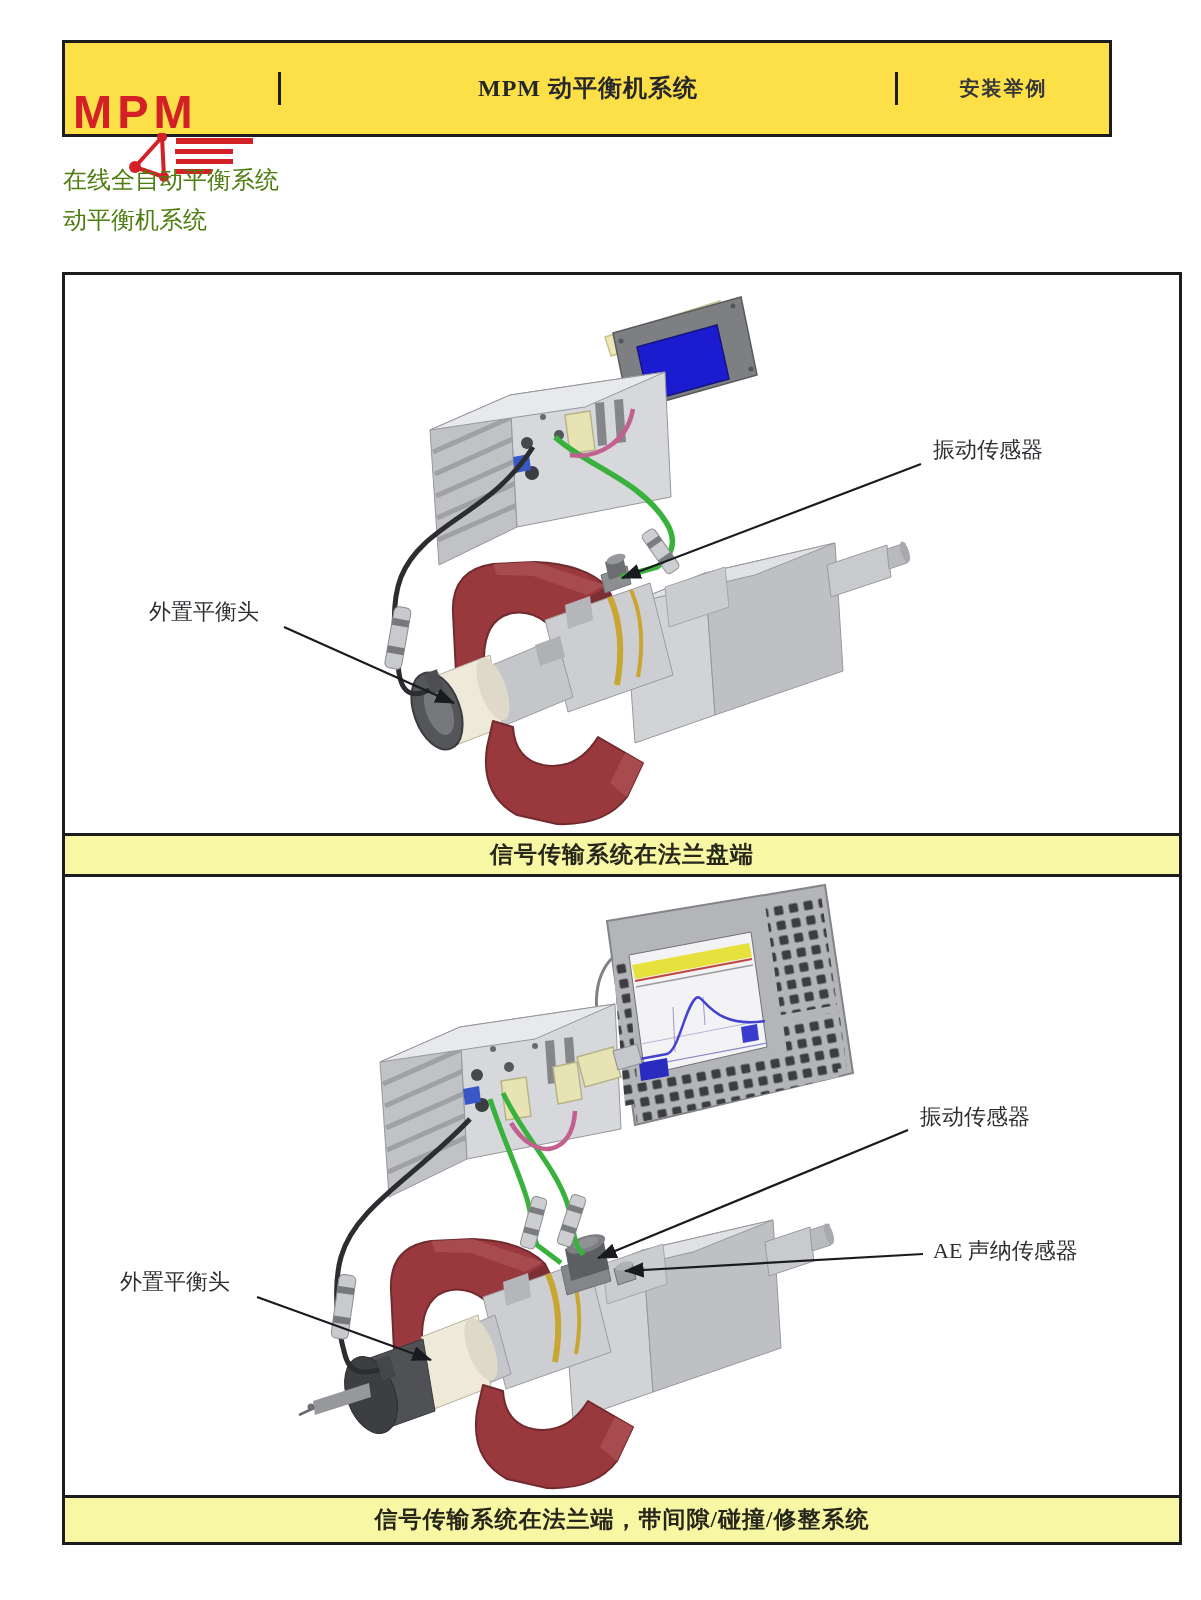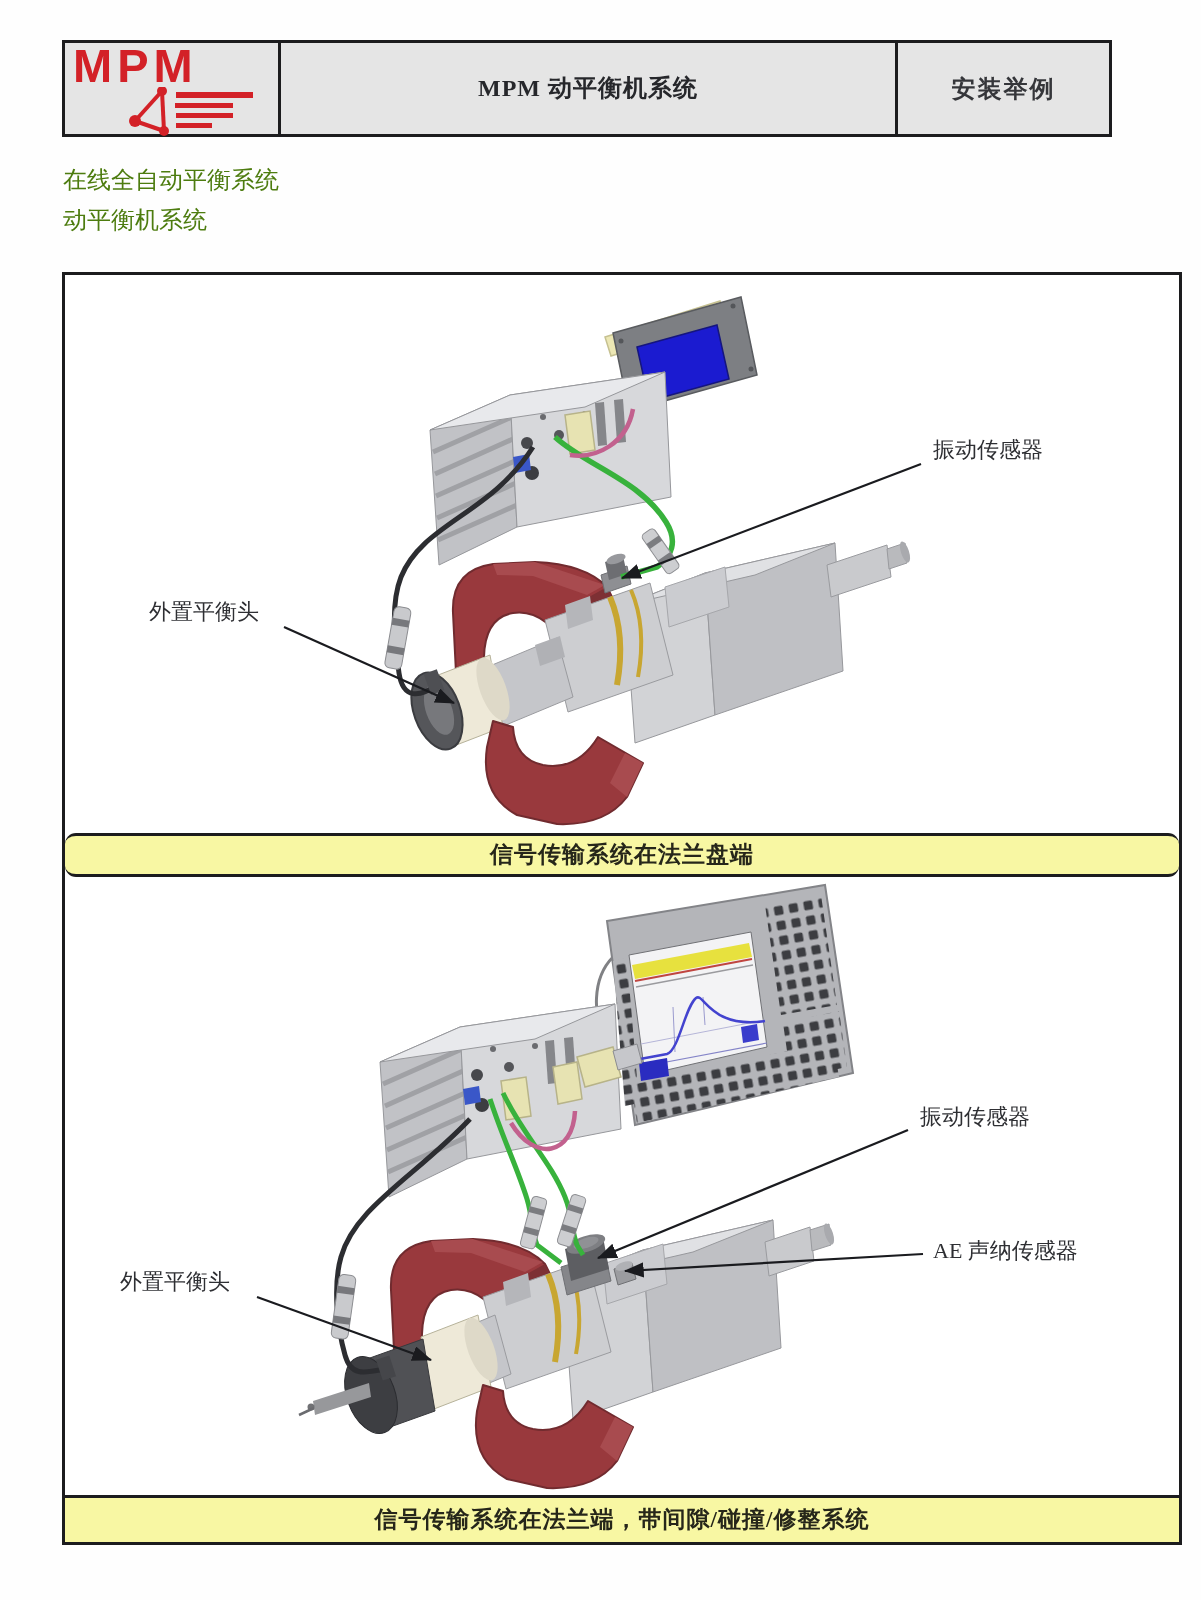--- a/index.html
+++ b/index.html
@@ -20,7 +20,7 @@
   .header-table{
     position:absolute;left:62px;top:40px;width:1050px;height:97px;
     border:3px solid var(--border-black);box-sizing:border-box;
-    display:flex;background:#e5e5e5;
+    display:flex;background:#fde047;align-items:center;
   }
   .cell{box-sizing:border-box;position:relative;}
   .cell-logo{width:213px;}

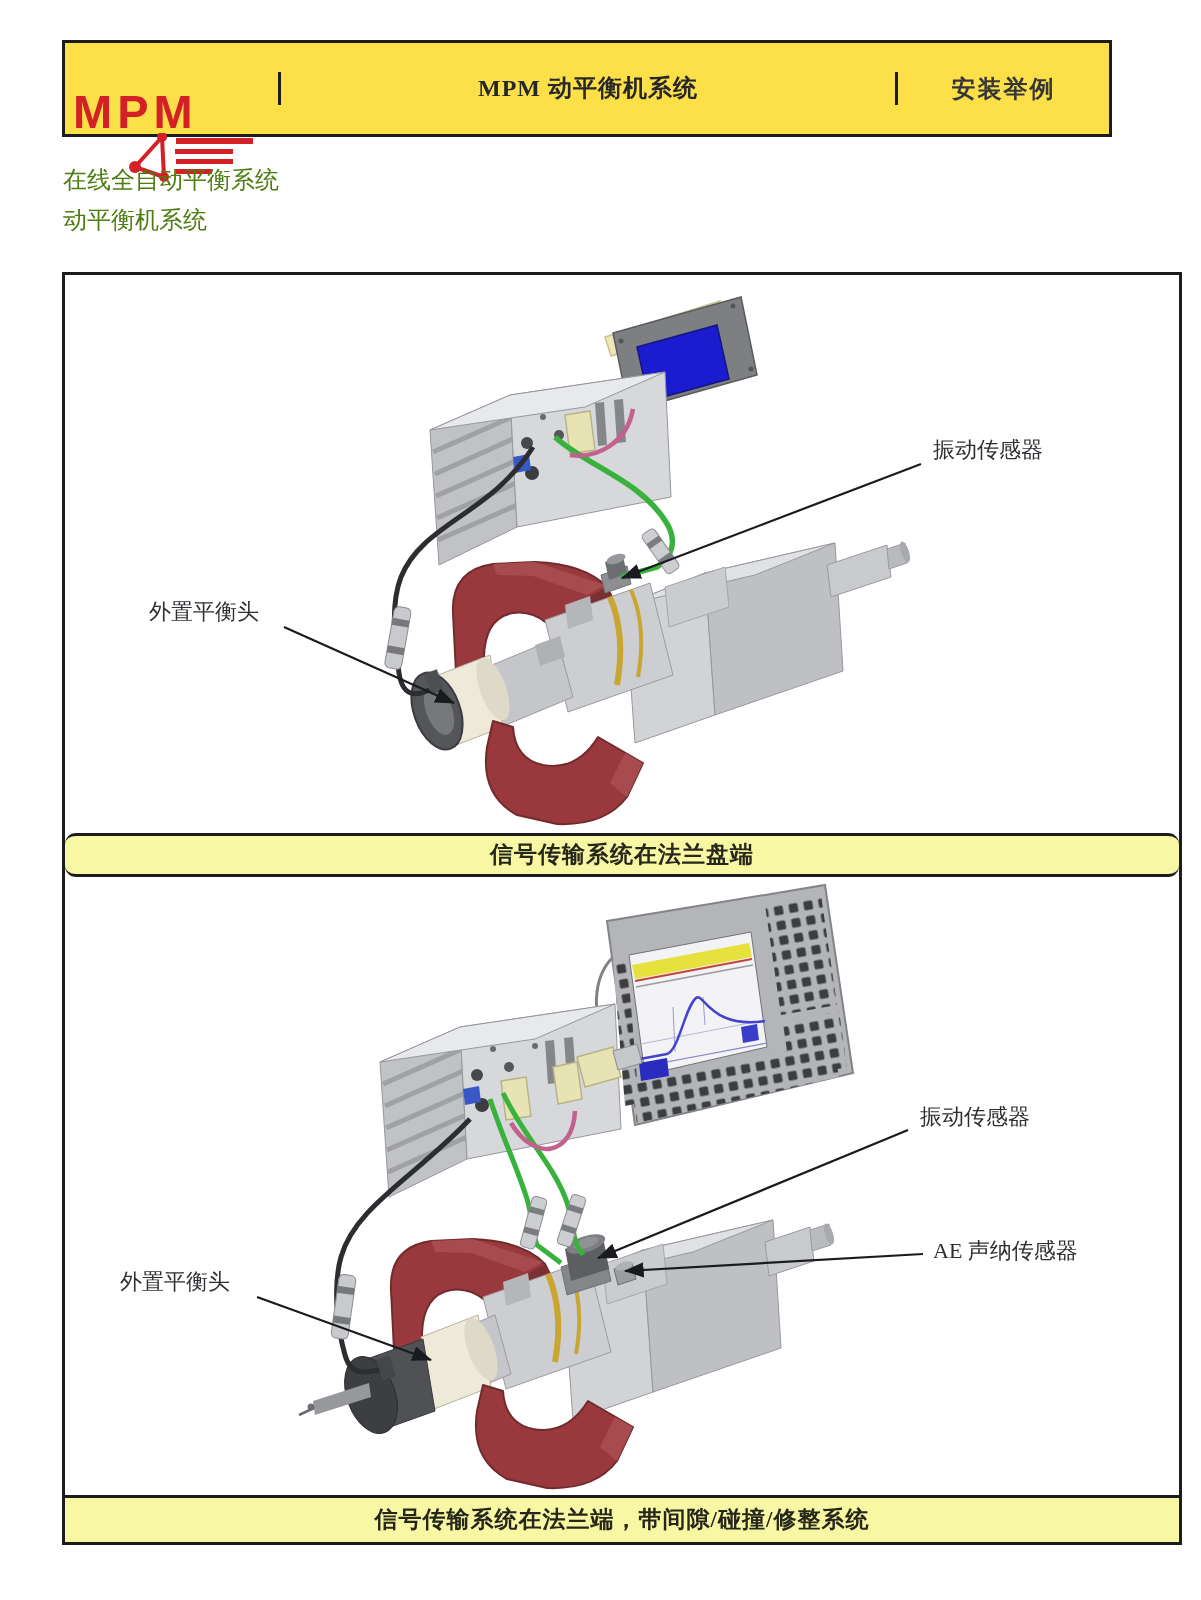--- a/index.html
+++ b/index.html
@@ -30,7 +30,7 @@
   }
   .cell-right{width:211px;display:flex;align-items:center;justify-content:center;}
   .title-line{font-weight:bold;font-size:24px;line-height:33px;letter-spacing:1px;color:#26272b;}
-  .right-label{font-weight:bold;font-size:24px;letter-spacing:2px;color:#35363a;}
+  .right-label{font-weight:bold;font-size:20px;letter-spacing:2px;color:#35363a;}
   .logo-text{
     position:absolute;left:8px;top:-2px;color:var(--logo-red);
     font-family:"Liberation Sans","DejaVu Sans",sans-serif;

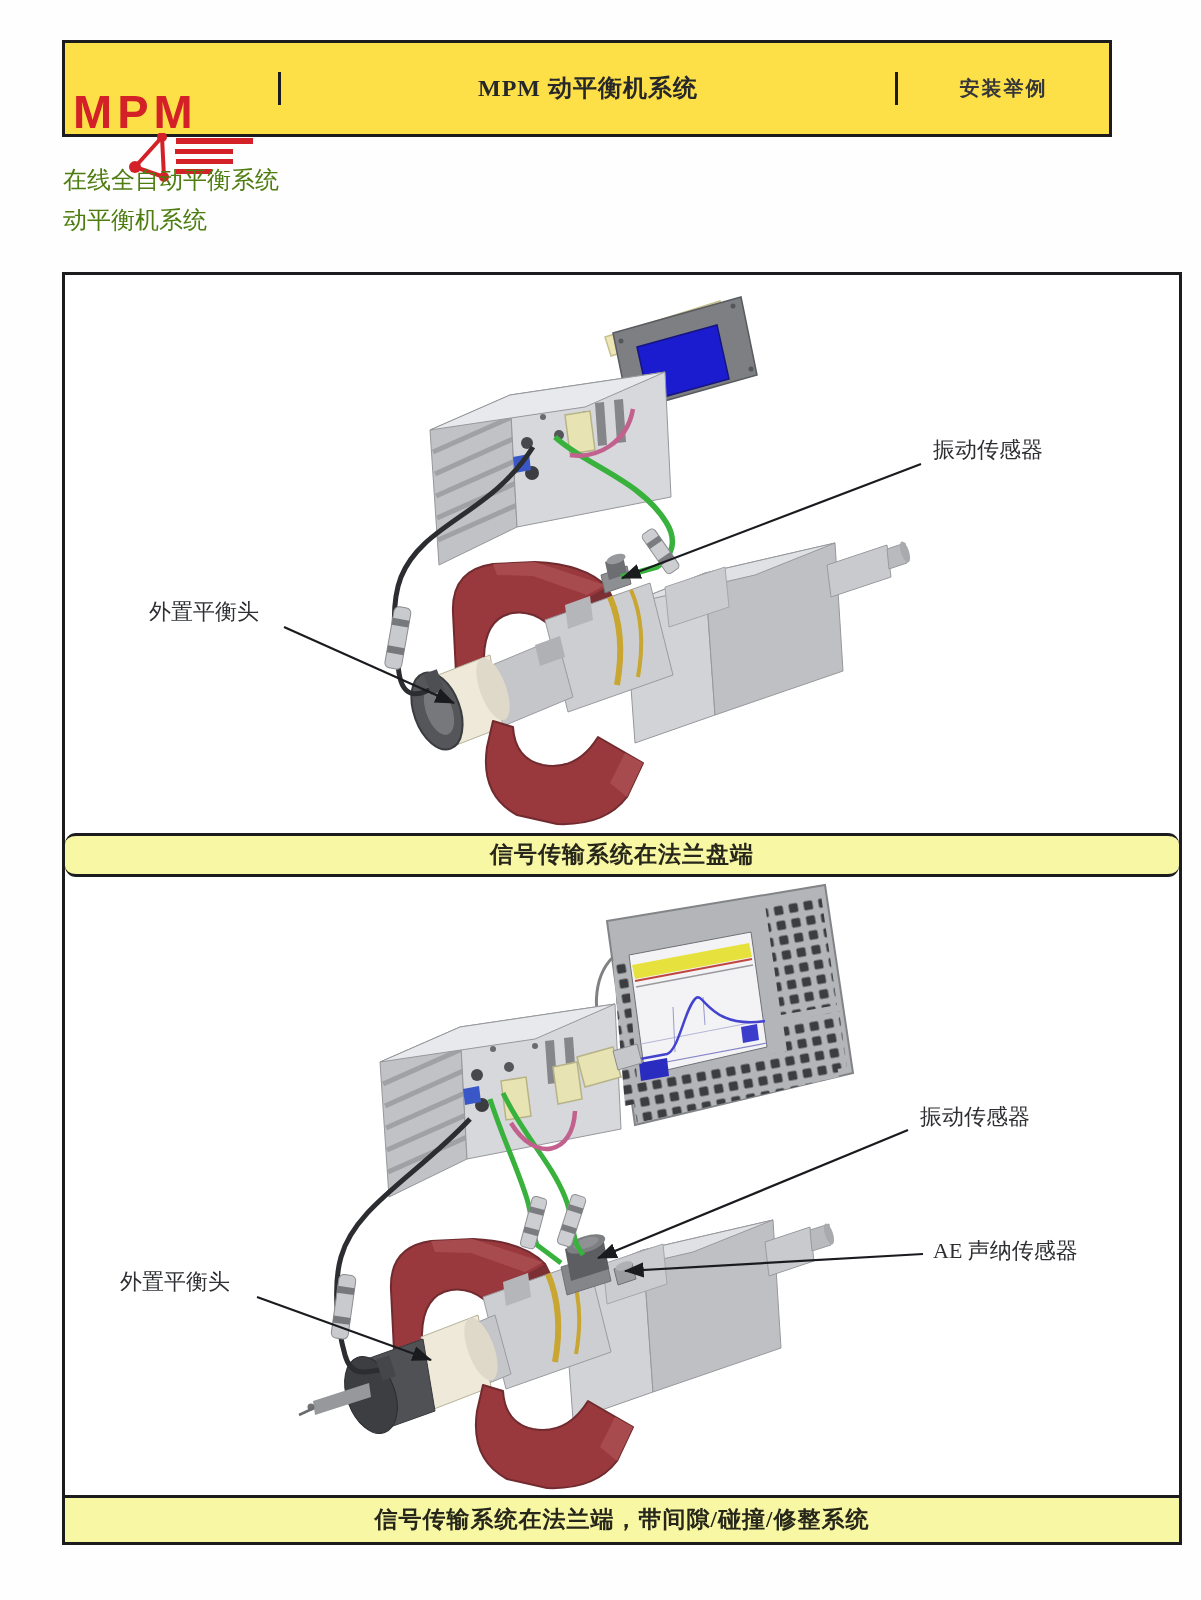--- a/index.html
+++ b/index.html
@@ -54,7 +54,7 @@
     text-align:center;font-weight:bold;font-size:23px;color:#26261a;
     letter-spacing:1px;
   }
-  .caption-1{border-bottom:3px solid var(--border-black);padding:3px 0 4px;border-radius:11px;}
+  .caption-1{border-bottom:3px solid var(--border-black);padding:3px 0 4px;}
   .caption-2{padding:6px 0 7px;}
   svg{display:block;}
   svg text{

